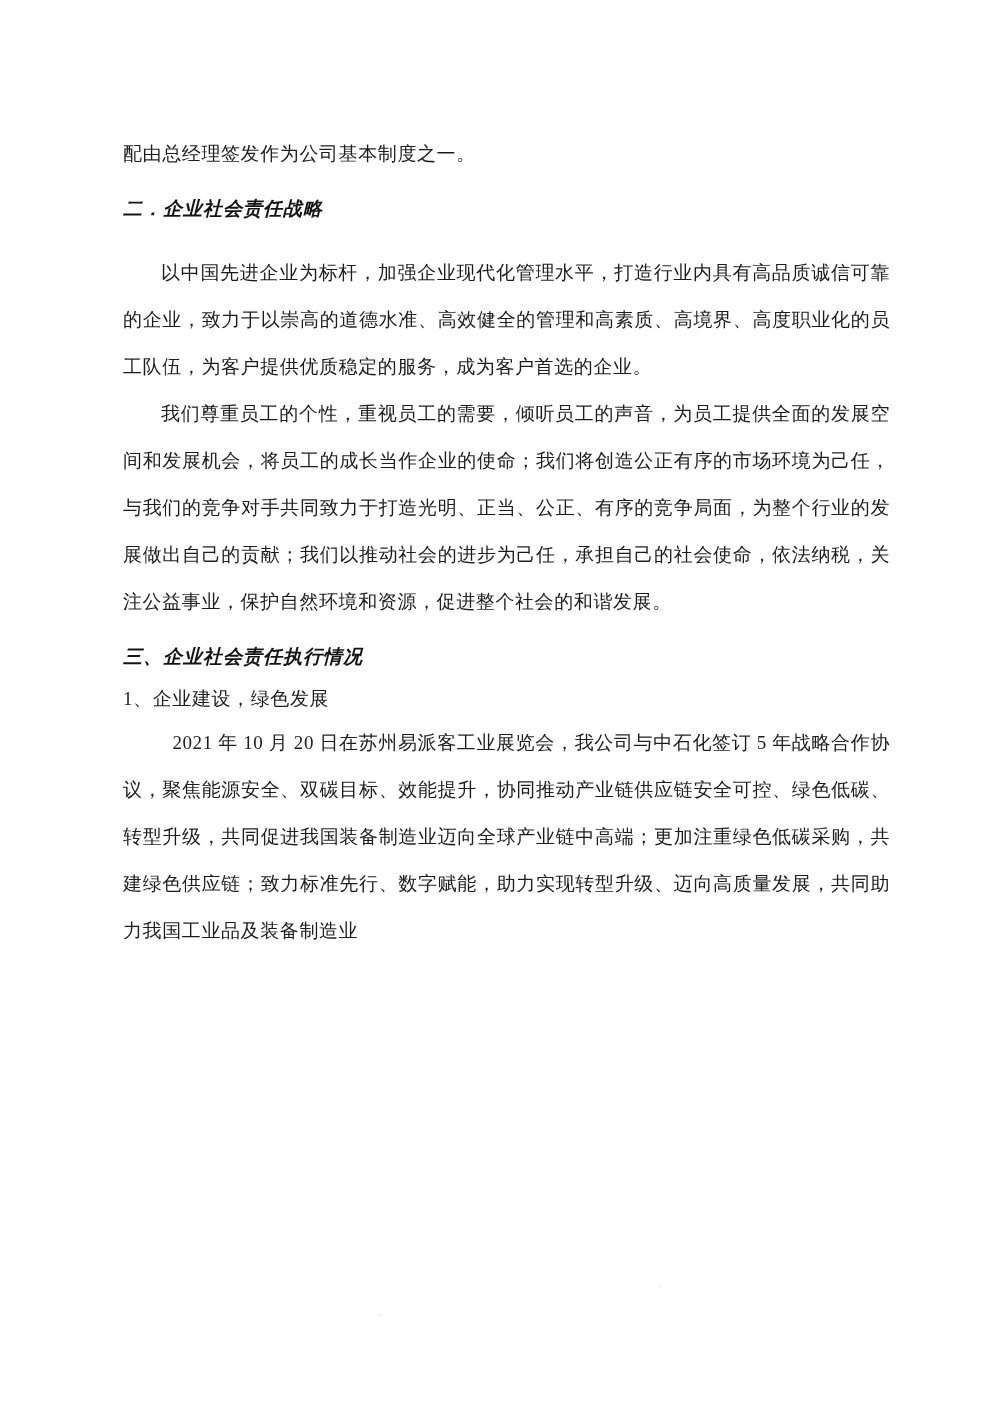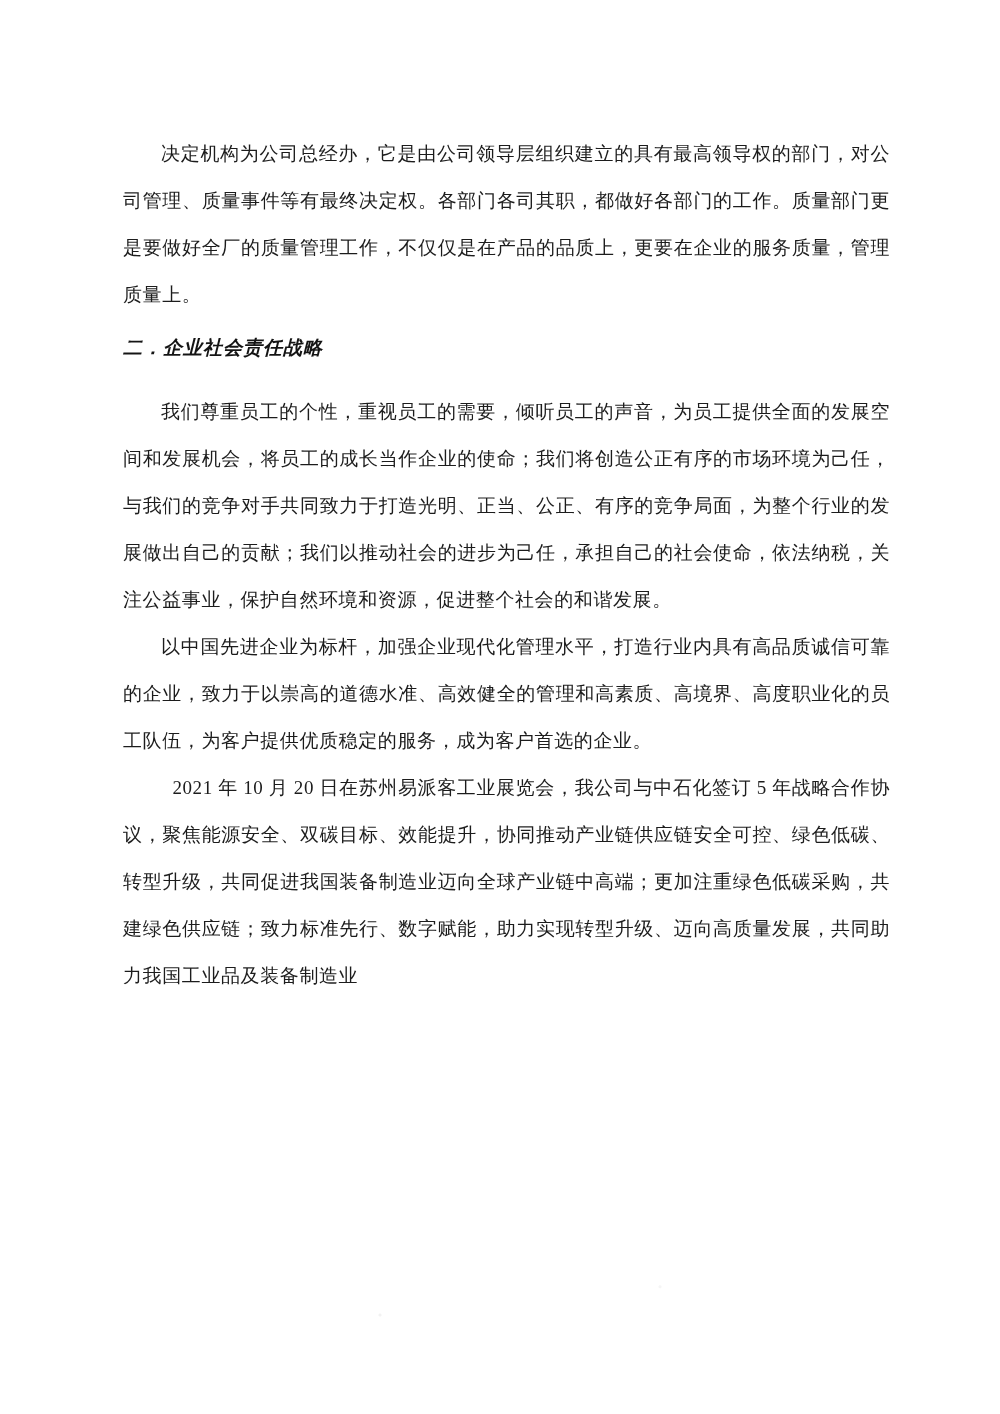--- a/index.html
+++ b/index.html
@@ -56,6 +56,7 @@
 <div class="page">
   <div class="body-text">
 
+    <p class="no-indent gap-after">配由总经理签发作为公司基本制度之一。</p>
 
     <p>决定机构为公司总经办，它是由公司领导层组织建立的具有最高领导权的部门，对公司管理、质量事件等有最终决定权。各部门各司其职，都做好各部门的工作。质量部门更是要做好全厂的质量管理工作，不仅仅是在产品的品质上，更要在企业的服务质量，管理质量上。</p>
 

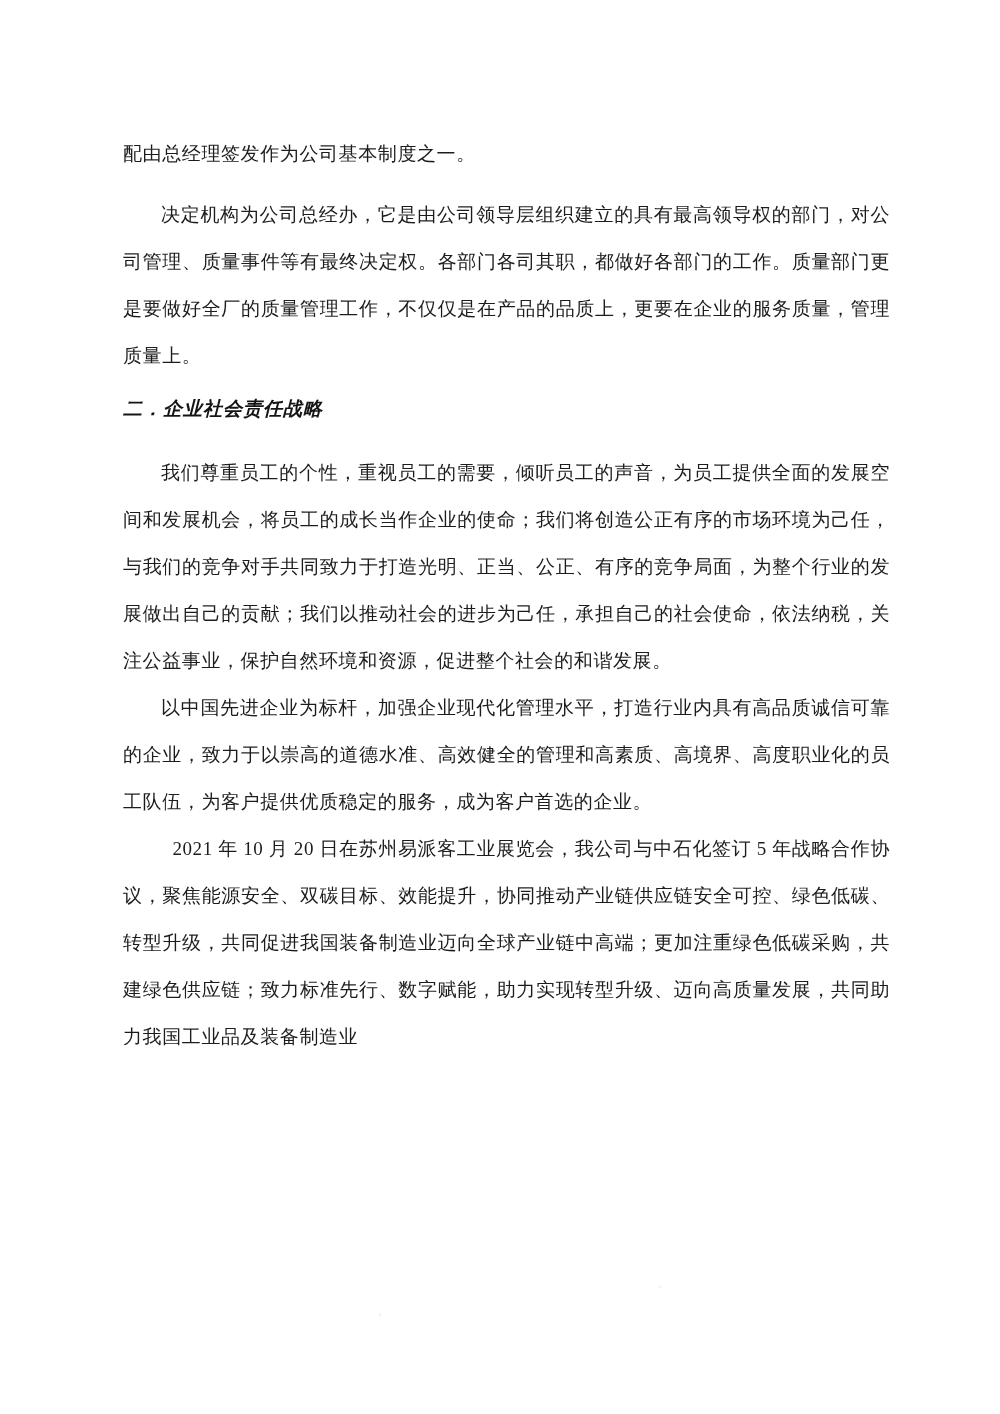--- a/index.html
+++ b/index.html
@@ -58,7 +58,6 @@
 
     <p class="no-indent gap-after">配由总经理签发作为公司基本制度之一。</p>
 
-    <p>决定机构为公司总经办，它是由公司领导层组织建立的具有最高领导权的部门，对公司管理、质量事件等有最终决定权。各部门各司其职，都做好各部门的工作。质量部门更是要做好全厂的质量管理工作，不仅仅是在产品的品质上，更要在企业的服务质量，管理质量上。</p>
 
     <h2 class="section-heading" id="heading-strategy">二．企业社会责任战略</h2>
 

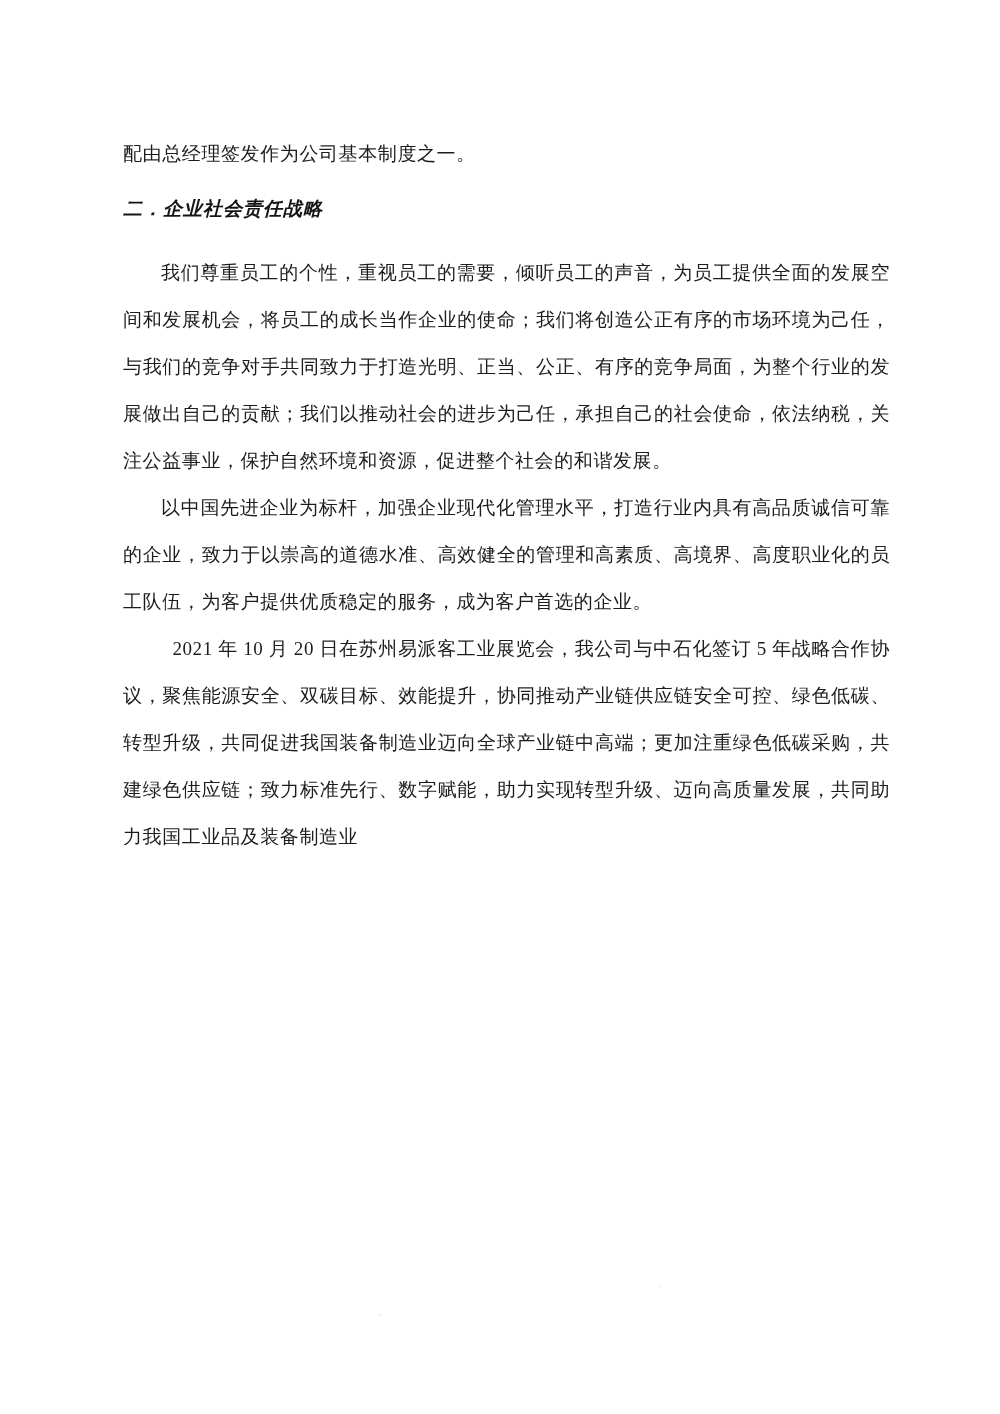--- a/index.html
+++ b/index.html
@@ -62,9 +62,9 @@
     <h2 class="section-heading" id="heading-strategy">二．企业社会责任战略</h2>
 
 
+    <p>以中国先进企业为标杆，加强企业现代化管理水平，打造行业内具有高品质诚信可靠的企业，致力于以崇高的道德水准、高效健全的管理和高素质、高境界、高度职业化的员工队伍，为客户提供优质稳定的服务，成为客户首选的企业。</p>
+
     <p>我们尊重员工的个性，重视员工的需要，倾听员工的声音，为员工提供全面的发展空间和发展机会，将员工的成长当作企业的使命；我们将创造公正有序的市场环境为己任，与我们的竞争对手共同致力于打造光明、正当、公正、有序的竞争局面，为整个行业的发展做出自己的贡献；我们以推动社会的进步为己任，承担自己的社会使命，依法纳税，关注公益事业，保护自然环境和资源，促进整个社会的和谐发展。</p>
-
-    <p>以中国先进企业为标杆，加强企业现代化管理水平，打造行业内具有高品质诚信可靠的企业，致力于以崇高的道德水准、高效健全的管理和高素质、高境界、高度职业化的员工队伍，为客户提供优质稳定的服务，成为客户首选的企业。</p>
 
 
 

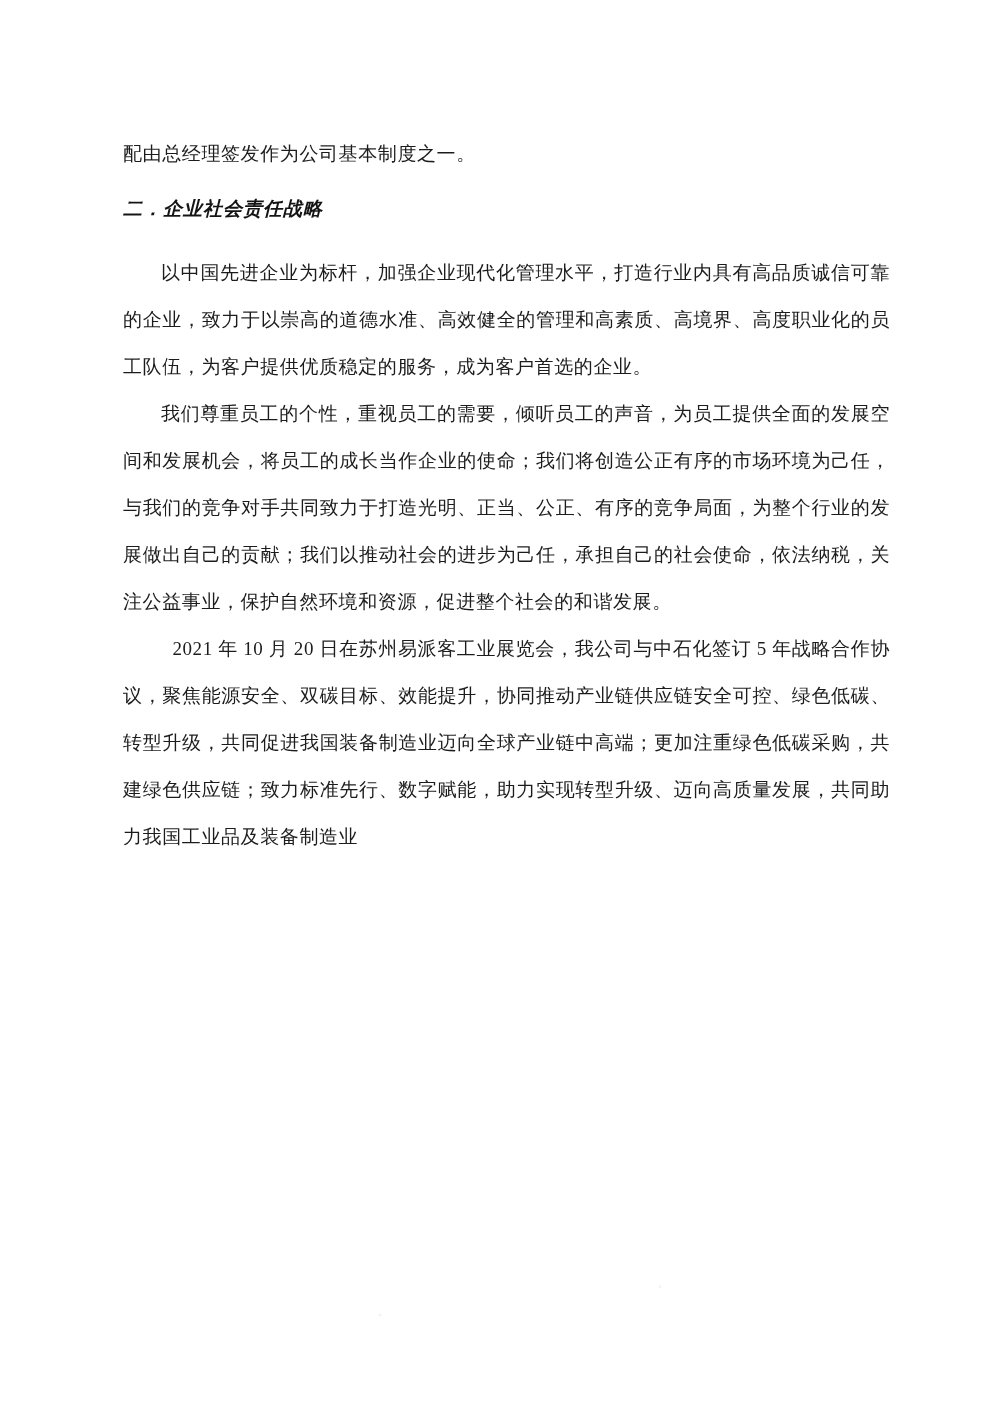--- a/index.html
+++ b/index.html
@@ -67,6 +67,7 @@
     <p>我们尊重员工的个性，重视员工的需要，倾听员工的声音，为员工提供全面的发展空间和发展机会，将员工的成长当作企业的使命；我们将创造公正有序的市场环境为己任，与我们的竞争对手共同致力于打造光明、正当、公正、有序的竞争局面，为整个行业的发展做出自己的贡献；我们以推动社会的进步为己任，承担自己的社会使命，依法纳税，关注公益事业，保护自然环境和资源，促进整个社会的和谐发展。</p>
 
 
+    <h2 class="section-heading" id="heading-execution">三、企业社会责任执行情况</h2>
 
 
     <p class="deep-indent">2021 年 10 月 20 日在苏州易派客工业展览会，我公司与中石化签订 5 年战略合作协议，聚焦能源安全、双碳目标、效能提升，协同推动产业链供应链安全可控、绿色低碳、转型升级，共同促进我国装备制造业迈向全球产业链中高端；更加注重绿色低碳采购，共建绿色供应链；致力标准先行、数字赋能，助力实现转型升级、迈向高质量发展，共同助力我国工业品及装备制造业</p>

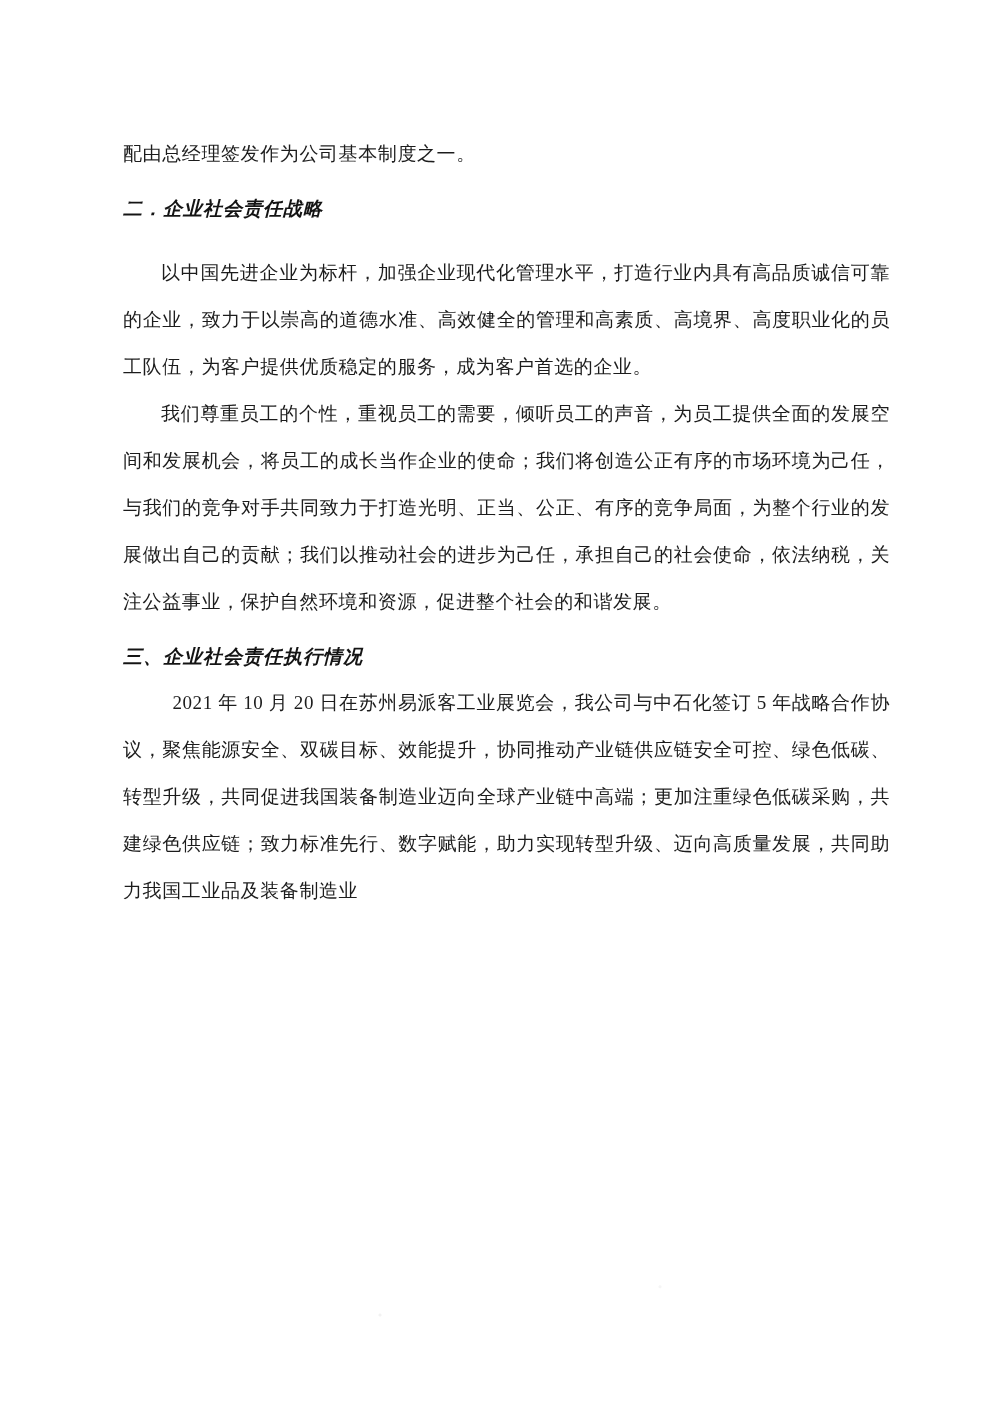--- a/index.html
+++ b/index.html
@@ -69,6 +69,7 @@
 
     <h2 class="section-heading" id="heading-execution">三、企业社会责任执行情况</h2>
 
+    <div class="subsection-heading">1、企业建设，绿色发展</div>
 
     <p class="deep-indent">2021 年 10 月 20 日在苏州易派客工业展览会，我公司与中石化签订 5 年战略合作协议，聚焦能源安全、双碳目标、效能提升，协同推动产业链供应链安全可控、绿色低碳、转型升级，共同促进我国装备制造业迈向全球产业链中高端；更加注重绿色低碳采购，共建绿色供应链；致力标准先行、数字赋能，助力实现转型升级、迈向高质量发展，共同助力我国工业品及装备制造业</p>
 

